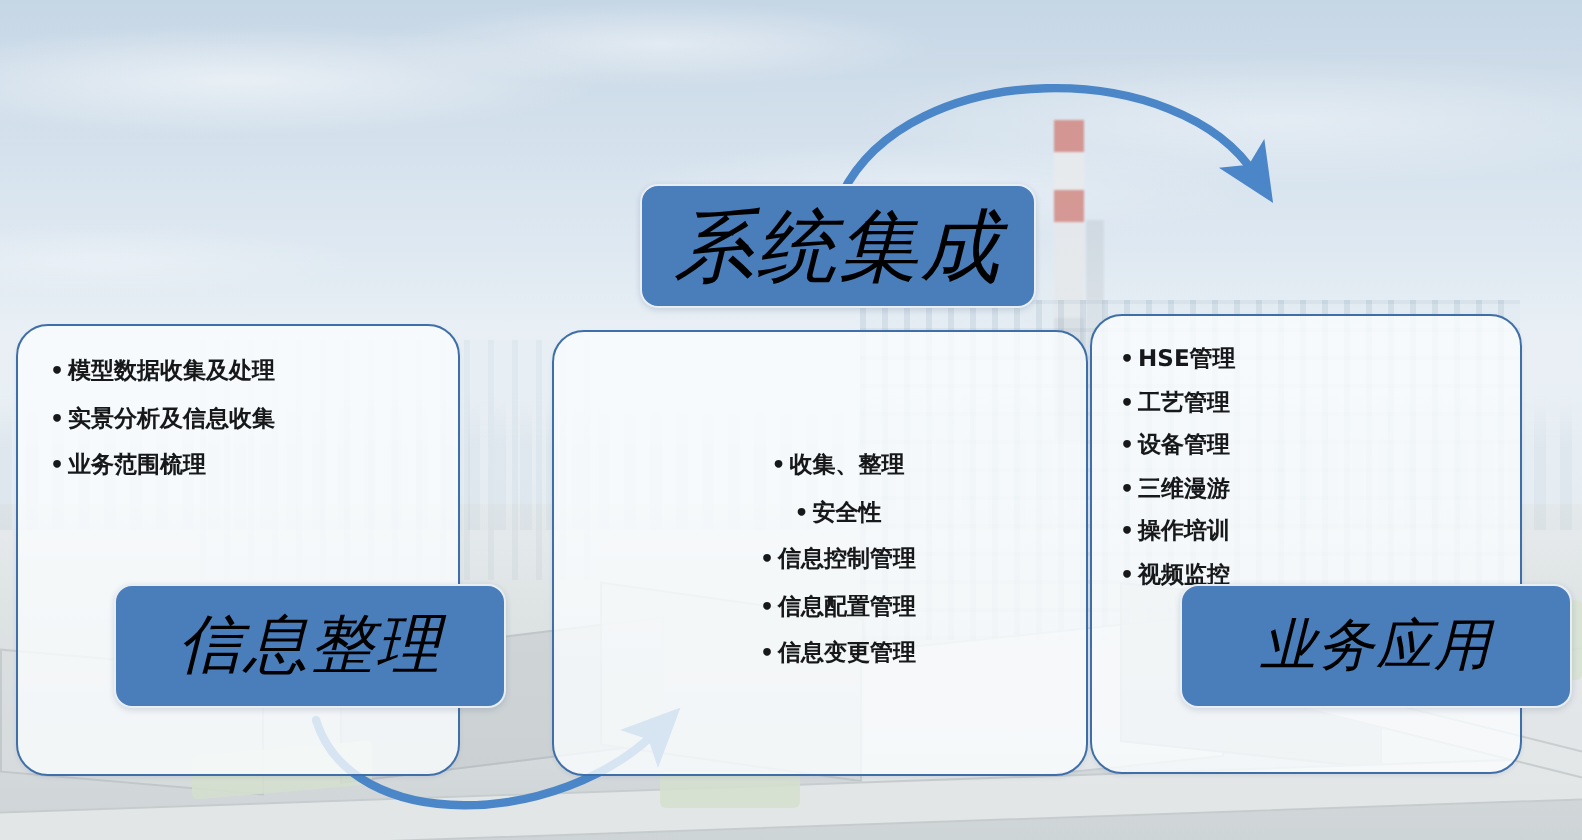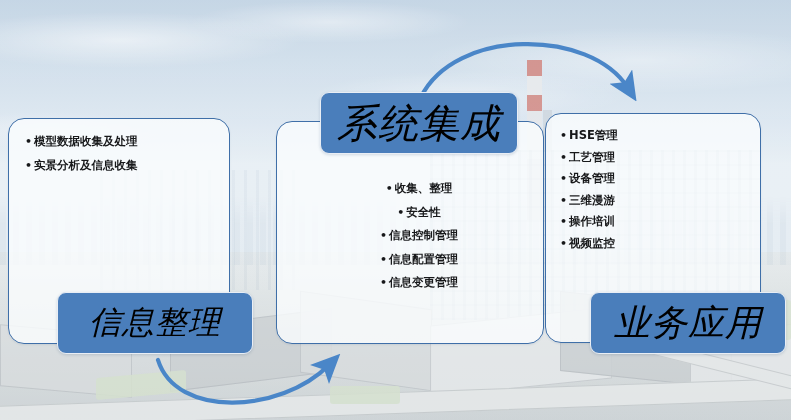--- a/index.html
+++ b/index.html
@@ -157,6 +157,7 @@
     border-radius: 16px;
     background: rgba(250, 252, 254, .80);
     box-shadow: 0 1px 2px rgba(60,90,130,.10);
+    margin-top: 44px;
   }
   .panel-list {
     list-style: none;

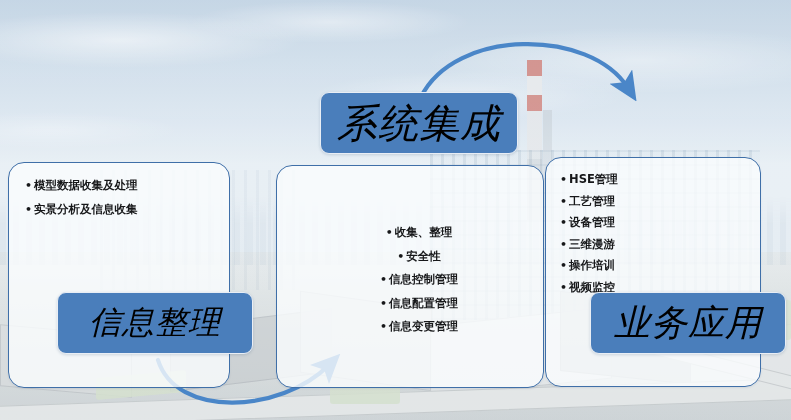--- a/index.html
+++ b/index.html
@@ -265,6 +265,7 @@
     <ul class="panel-list">
       <li>模型数据收集及处理</li>
       <li>实景分析及信息收集</li>
+      <li>业务范围梳理</li>
     </ul>
   </div>
 

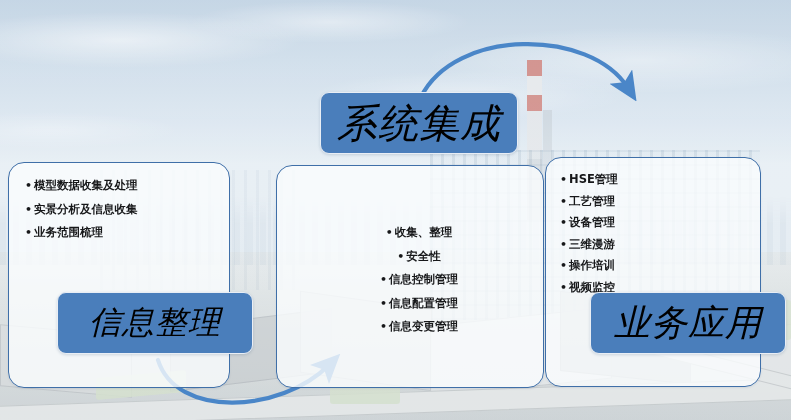--- a/index.html
+++ b/index.html
@@ -209,7 +209,7 @@
 
   #title-left  { left: 57px;  top: 292px; width: 196px; height: 62px; font-size: 32px; }
   #title-mid   { left: 320px; top: 92px;  width: 198px; height: 62px; font-size: 40px; }
-  #title-right { left: 590px; top: 292px; width: 196px; height: 62px; font-size: 36px; }
+  #title-right { left: 590px; top: 292px; width: 196px; height: 62px; font-size: 28px; }
 
   
   #arrows {

